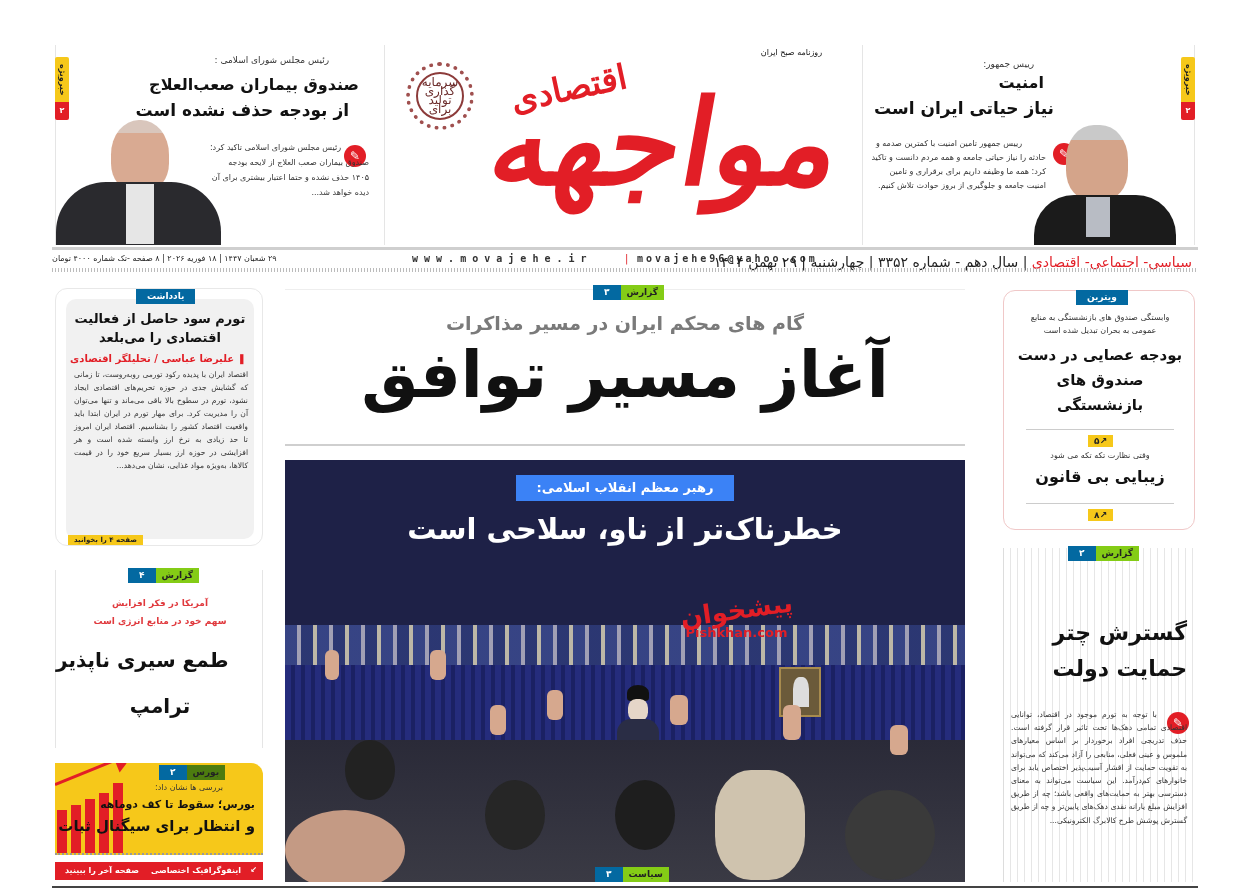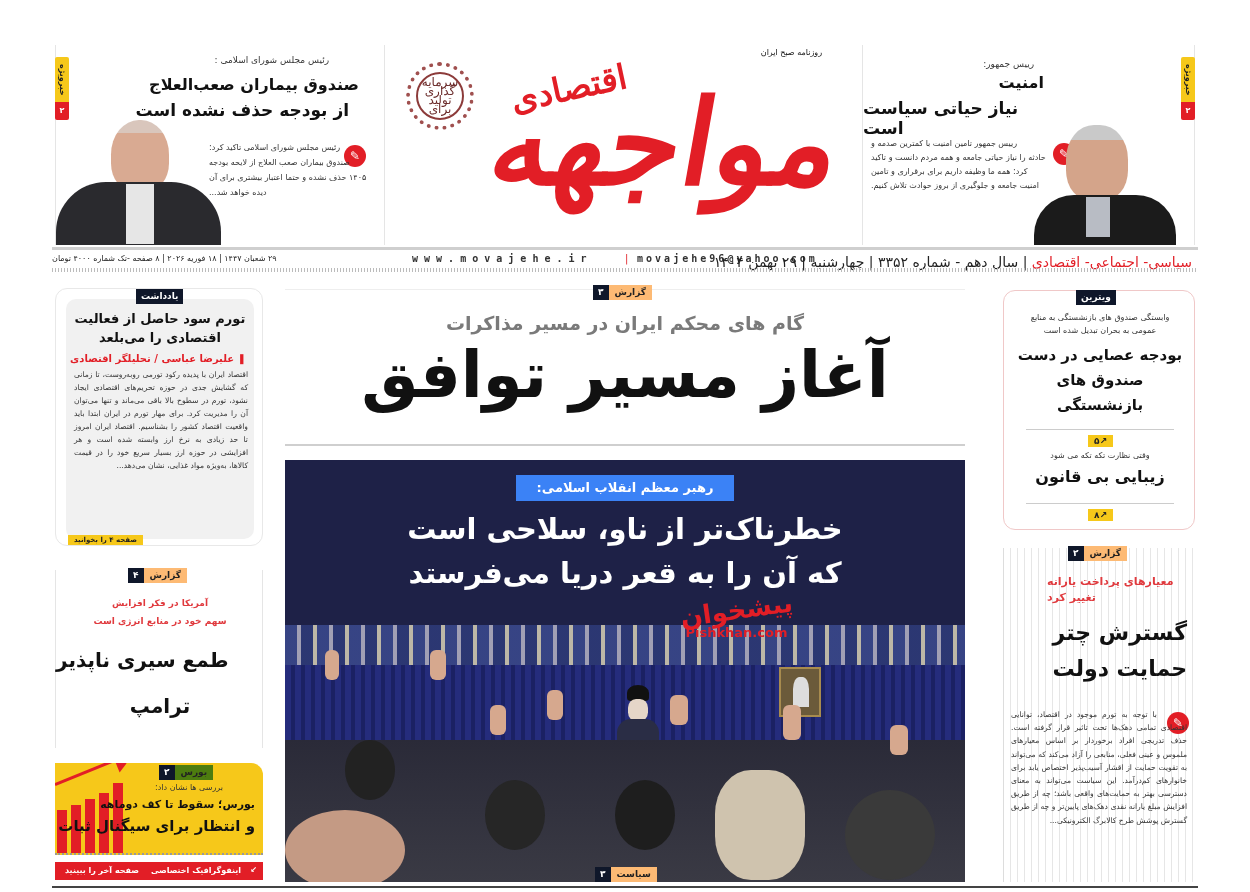--- a/index.html
+++ b/index.html
@@ -5,7 +5,7 @@
 *{box-sizing:border-box;margin:0;padding:0}
 html,body{width:1250px;height:892px;background:#fff;overflow:hidden}
 body{font-family:"DejaVu Sans",sans-serif;color:#111;position:relative;direction:ltr}
-.rtl{direction:rtl;text-align:left}
+.rtl{direction:rtl;text-align:right}
 .abs{position:absolute}
 .b{font-weight:bold}
 .box{position:absolute;border:1px solid #ddd;background:#fff}

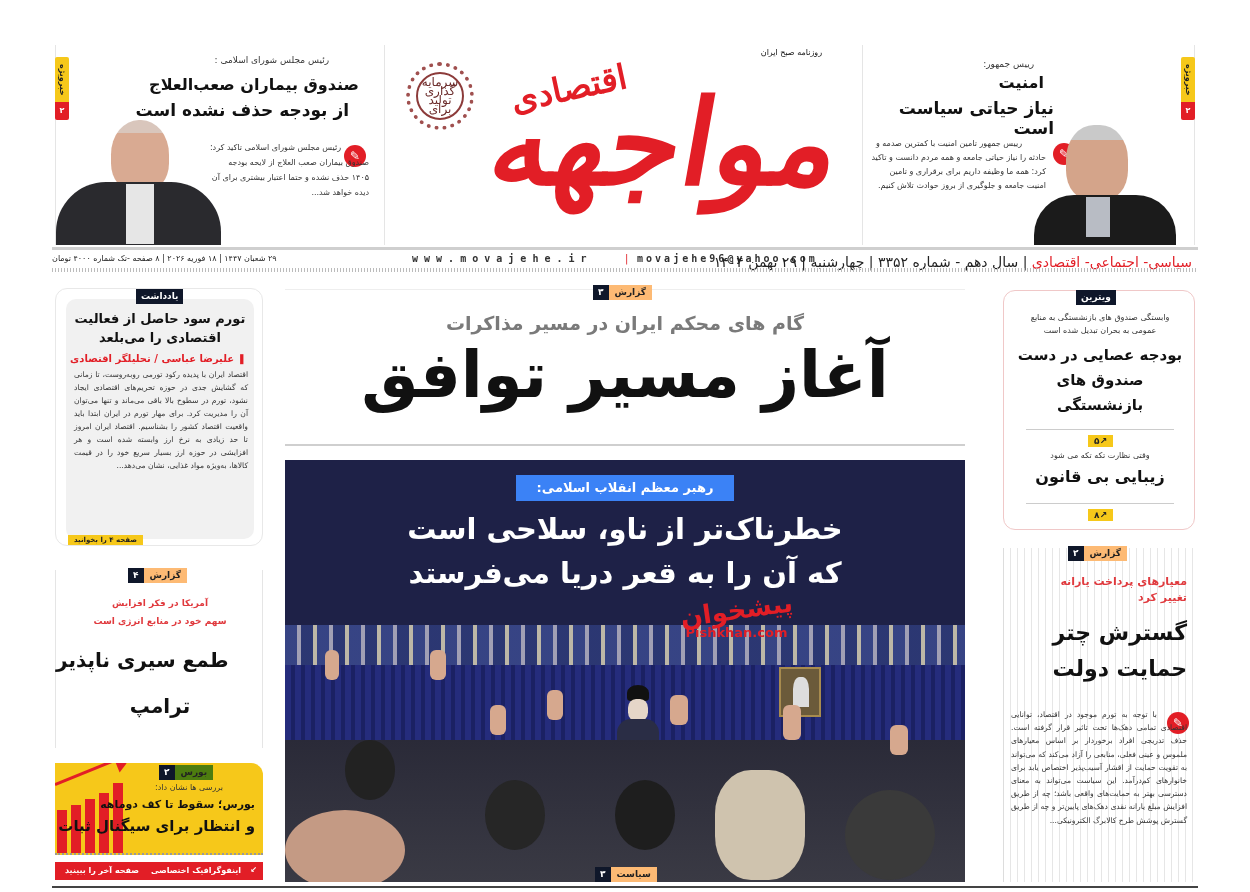--- a/index.html
+++ b/index.html
@@ -29,7 +29,7 @@
   </div>
   <div class="abs rtl" style="right:160px;top:14px;font-size:9px;color:#333">رییس جمهور:</div>
   <div class="abs rtl b" style="right:150px;top:28px;font-size:16px">امنیت</div>
-  <div class="abs rtl b" style="right:140px;top:53px;font-size:17px">نیاز حیاتی سیاست است</div>
+  <div class="abs rtl b" style="right:140px;top:53px;font-size:17px">نیاز حیاتی ایران است</div>
   <div class="abs" style="left:190px;top:98px">
       <div class="pencil">✎</div>
     </div>

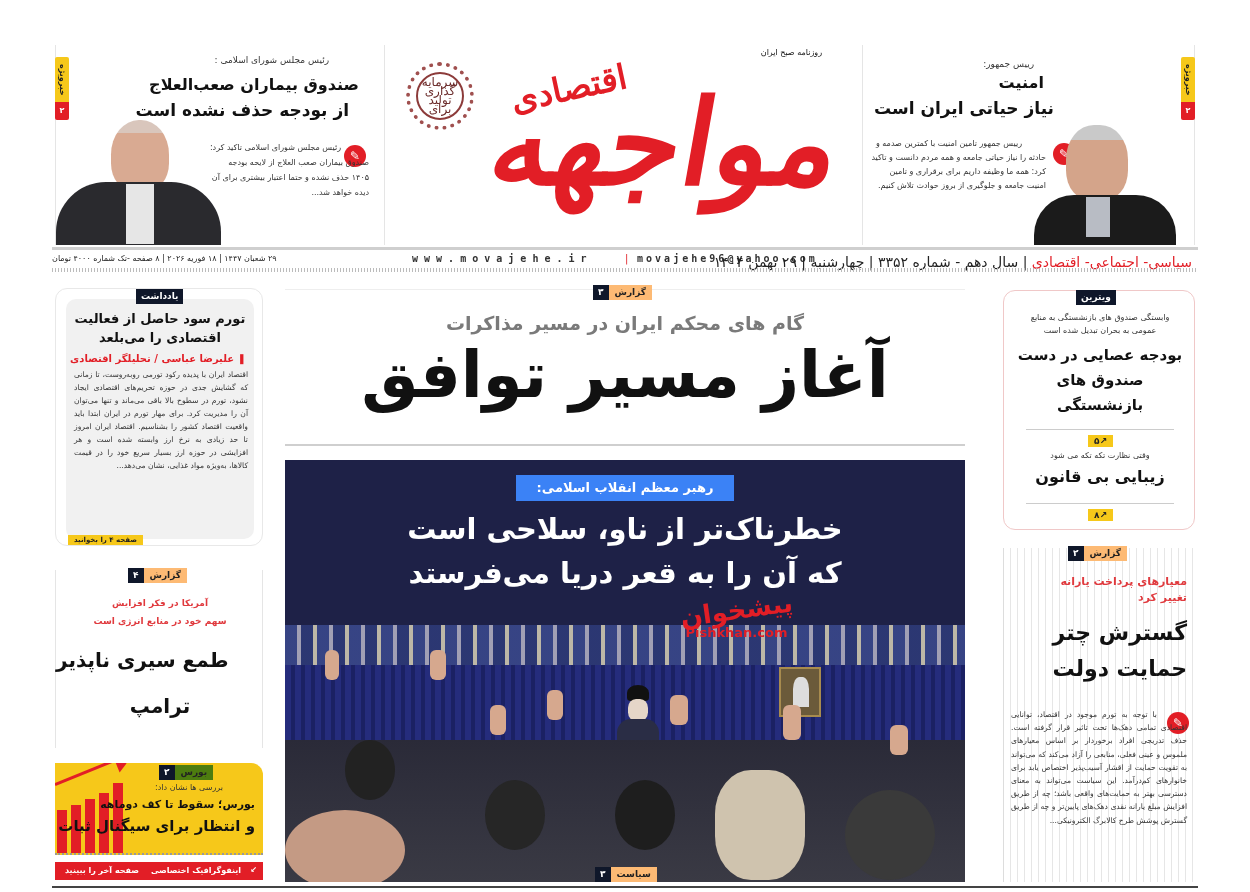--- a/index.html
+++ b/index.html
@@ -11,7 +11,7 @@
 .box{position:absolute;border:1px solid #ddd;background:#fff}
 .tag{position:absolute;display:flex;height:15px;font-size:9px;font-weight:bold;direction:rtl}
 .tag .y{background:#fdba74;color:#222;padding:0 6px;line-height:15px}
-.tag .r{background:#0f172a;color:#fff;padding:0 5px;line-height:15px}
+.tag .r{background:#0369a1;color:#fff;padding:0 11px;line-height:15px}
 .vtag{position:absolute;width:14px;border-radius:2px;overflow:hidden}
 .vtag .y{background:#f6c81a;height:45px;writing-mode:vertical-rl;font-size:8px;font-weight:bold;text-align:center;color:#222;line-height:14px}
 .vtag .r{background:#e21e26;height:18px;color:#fff;font-size:8px;text-align:center;line-height:18px;font-weight:bold}

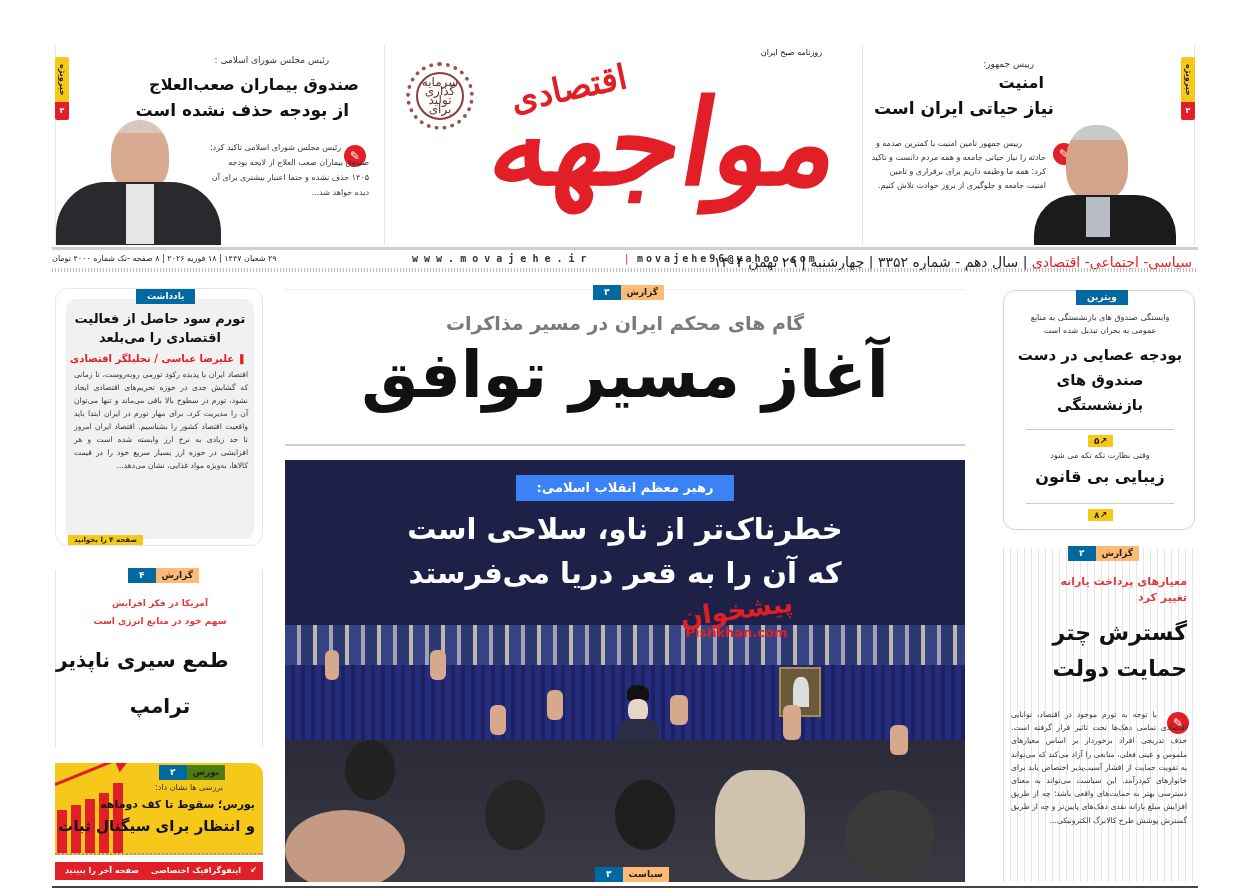--- a/index.html
+++ b/index.html
@@ -10,7 +10,7 @@
 .b{font-weight:bold}
 .box{position:absolute;border:1px solid #ddd;background:#fff}
 .tag{position:absolute;display:flex;height:15px;font-size:9px;font-weight:bold;direction:rtl}
-.tag .y{background:#fdba74;color:#222;padding:0 6px;line-height:15px}
+.tag .y{background:#84cc16;color:#222;padding:0 6px;line-height:15px}
 .tag .r{background:#0369a1;color:#fff;padding:0 11px;line-height:15px}
 .vtag{position:absolute;width:14px;border-radius:2px;overflow:hidden}
 .vtag .y{background:#f6c81a;height:45px;writing-mode:vertical-rl;font-size:8px;font-weight:bold;text-align:center;color:#222;line-height:14px}

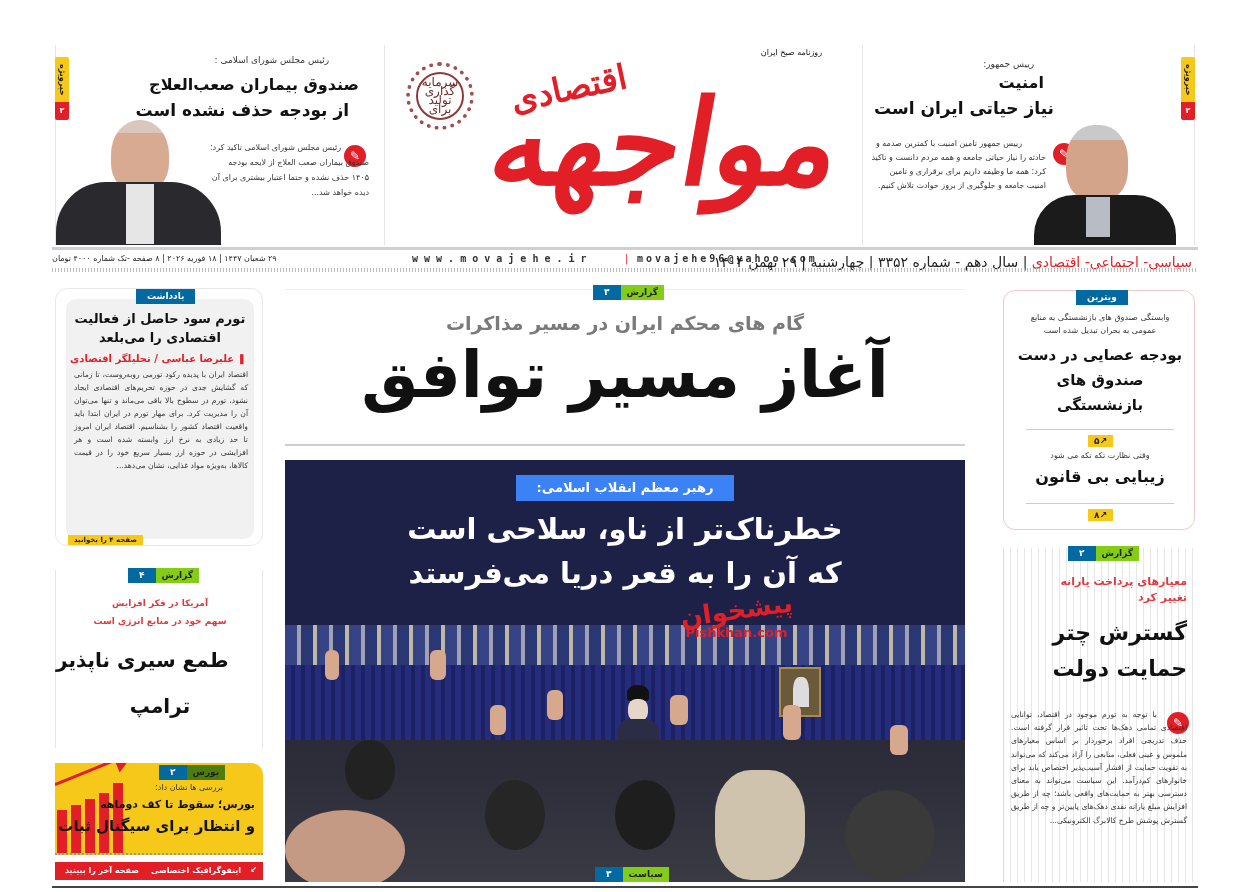--- a/index.html
+++ b/index.html
@@ -141,7 +141,6 @@
 <div class="photo" style="left:285px;top:460px;width:680px;height:422px;background:#1e2147">
   <div class="abs" style="left:231px;top:15px;width:218px;height:26px;background:#3b82f6;color:#fff;font-size:13px;font-weight:bold;direction:rtl;text-align:center;line-height:26px">رهبر معظم انقلاب اسلامی:</div>
   <div class="abs rtl b" style="left:0;width:680px;top:52px;font-size:29px;color:#fff;text-align:center">خطرناک‌تر از ناو، سلاحی است</div>
-  <div class="abs rtl b" style="left:0;width:680px;top:96px;font-size:29px;color:#fff;text-align:center">که آن را به قعر دریا می‌فرستد</div>
 
   <div class="abs" style="left:0;top:165px;width:680px;height:40px;background:repeating-linear-gradient(90deg,#3b4a8f 0 12px,#b8b6c8 12px 16px,#2e3b7a 16px 28px,#d9d2b8 28px 32px);opacity:.85"></div>
 

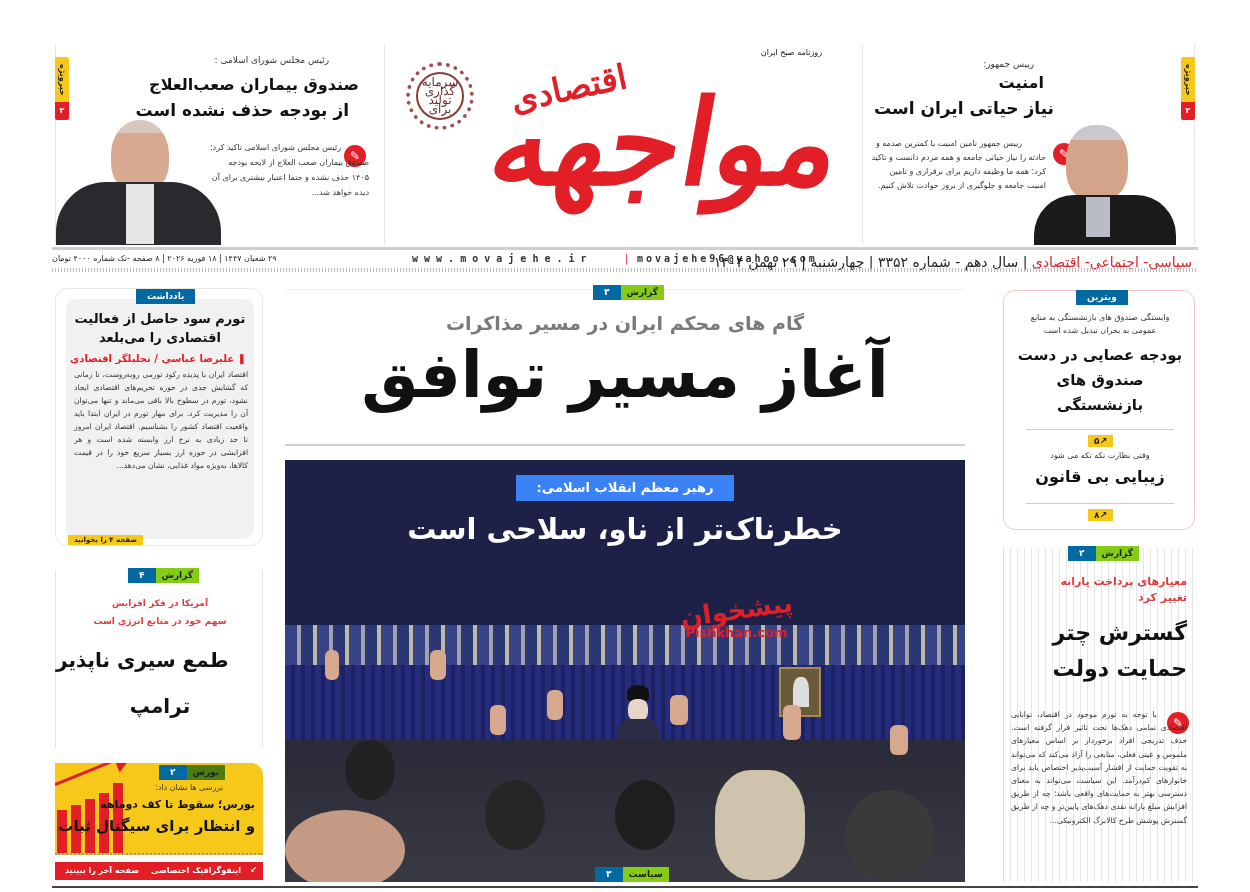--- a/index.html
+++ b/index.html
@@ -203,7 +203,6 @@
       <span class="y">گزارش</span>
       <span class="r">۲</span>
     </div>
-  <div class="abs rtl b" style="right:8px;top:26px;width:140px;font-size:11px;line-height:16px;color:#e03a3e">معیارهای پرداخت یارانه تغییر کرد</div>
   <div class="abs rtl b" style="right:8px;top:72px;font-size:22px">گسترش چتر</div>
   <div class="abs rtl b" style="right:8px;top:108px;font-size:22px">حمایت دولت</div>
   <div class="abs" style="right:6px;top:164px">

